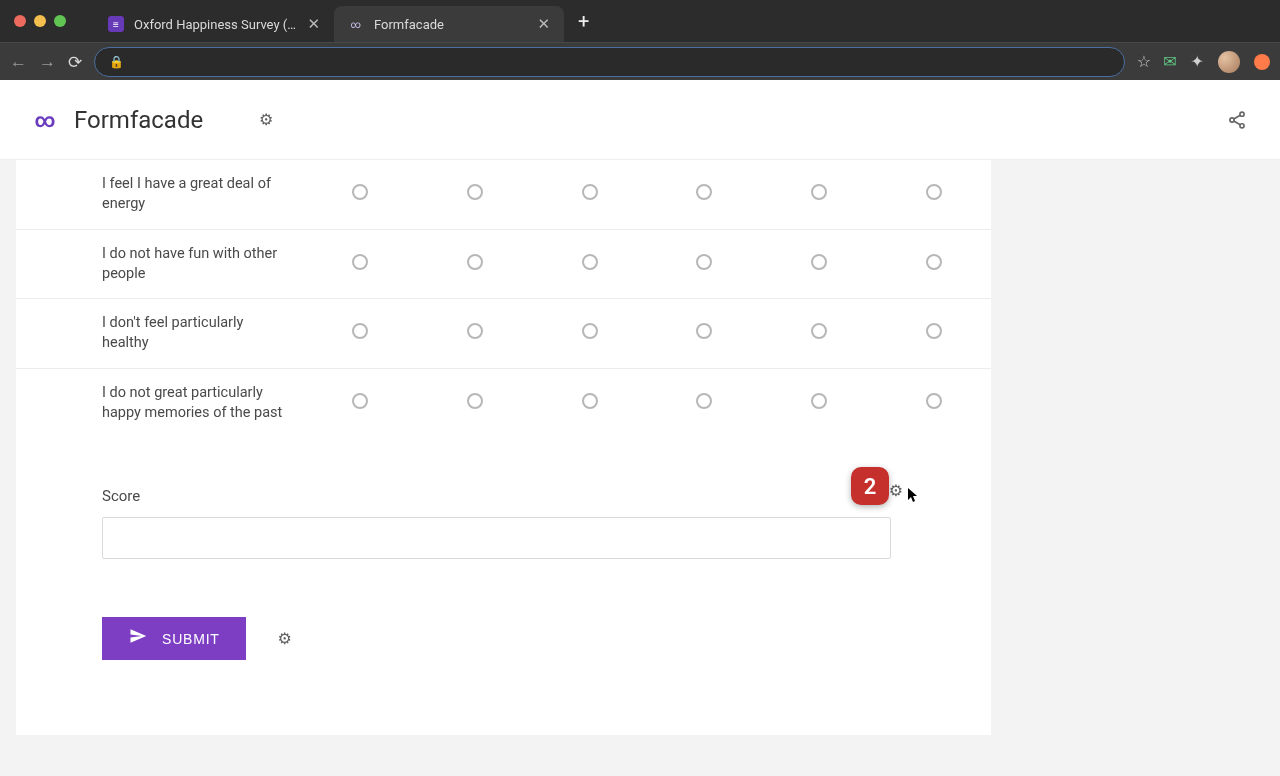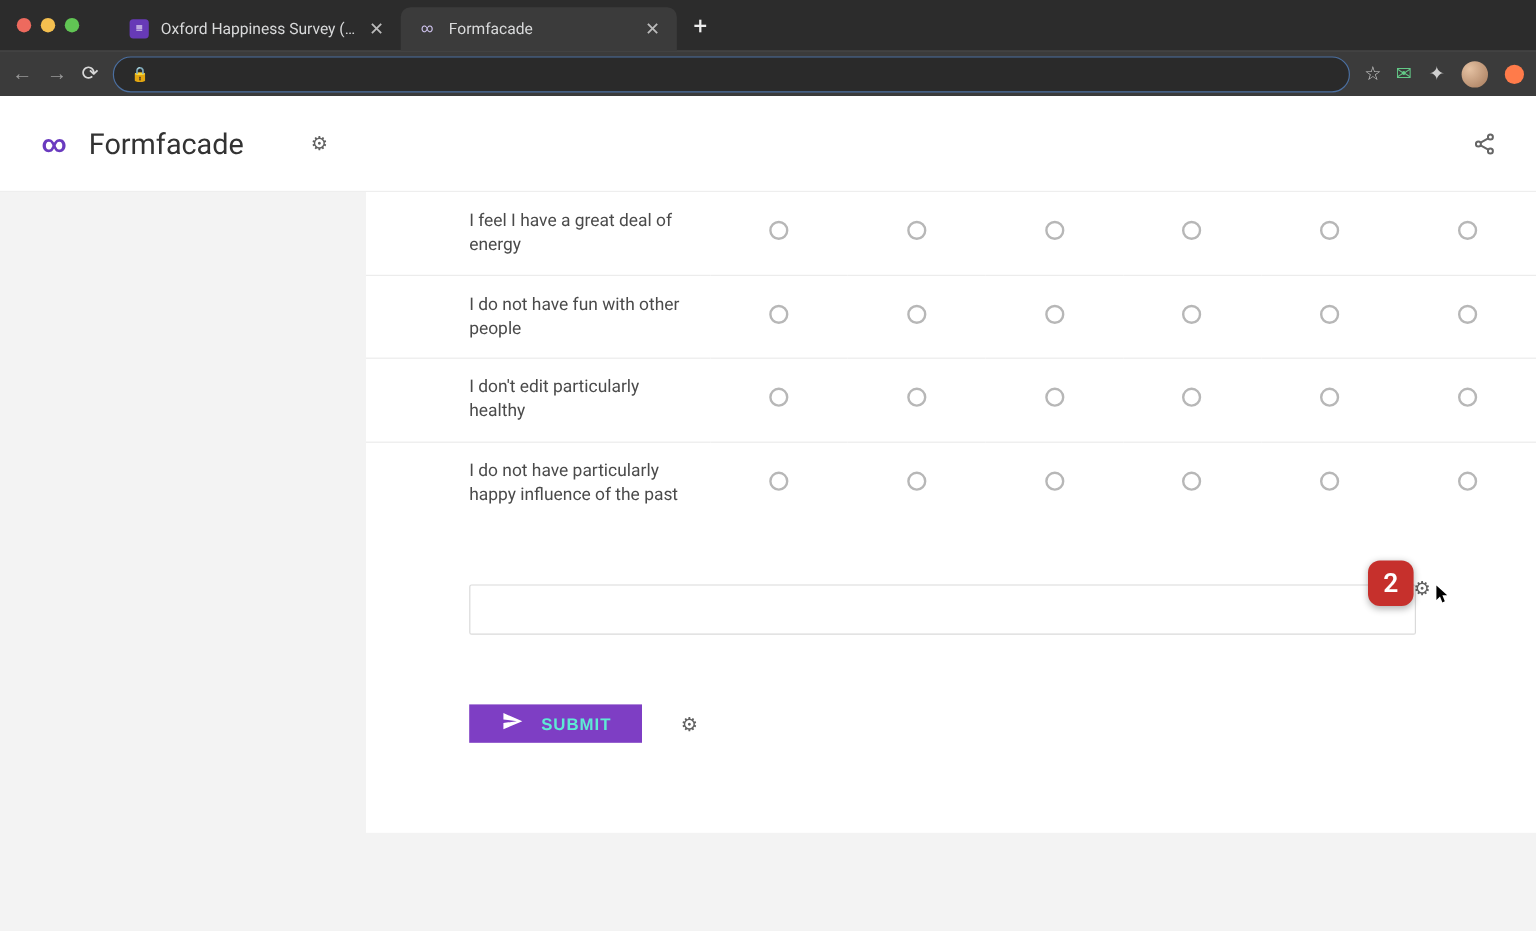--- a/index.html
+++ b/index.html
@@ -117,7 +117,8 @@
       background: #f3f3f3;
       display: flex;
       flex-direction: column;
-      align-items: flex-end;
+      align-items: flex-start;
+      padding-left: 16px;
     }
     .form-card {
       width: 975px;

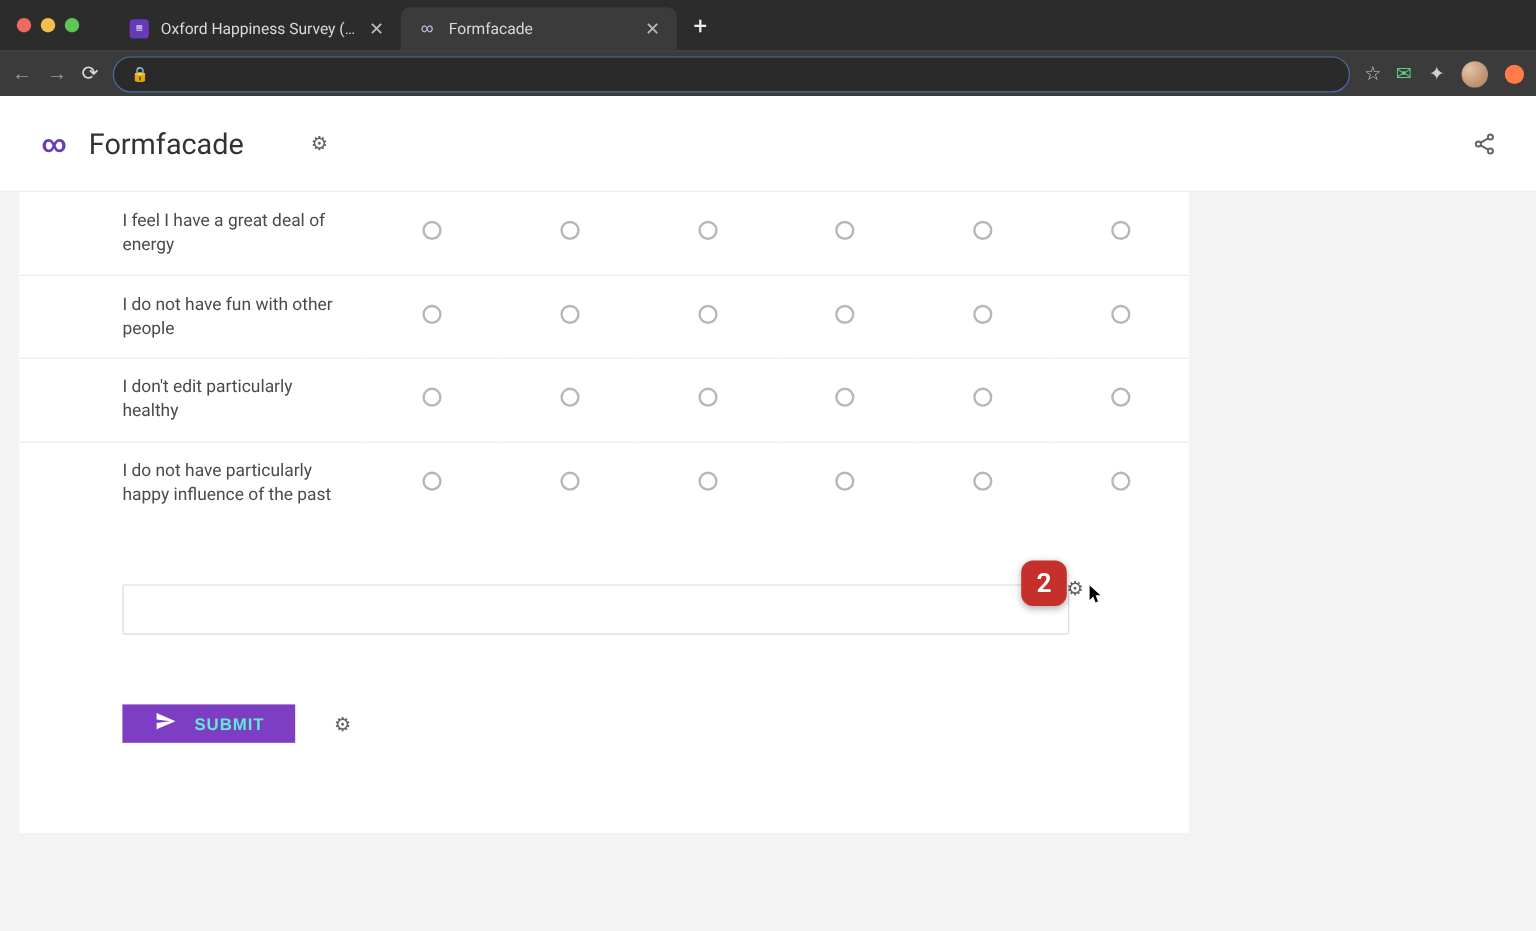--- a/index.html
+++ b/index.html
@@ -291,7 +291,7 @@
             <td class="radio-cell"><span class="fake-radio"></span></td>
           </tr>
           <tr>
-            <td class="question-cell">I don't edit particularly healthy</td>
+            <td class="question-cell">I don't feel particularly healthy</td>
             <td class="radio-cell"><span class="fake-radio"></span></td>
             <td class="radio-cell"><span class="fake-radio"></span></td>
             <td class="radio-cell"><span class="fake-radio"></span></td>

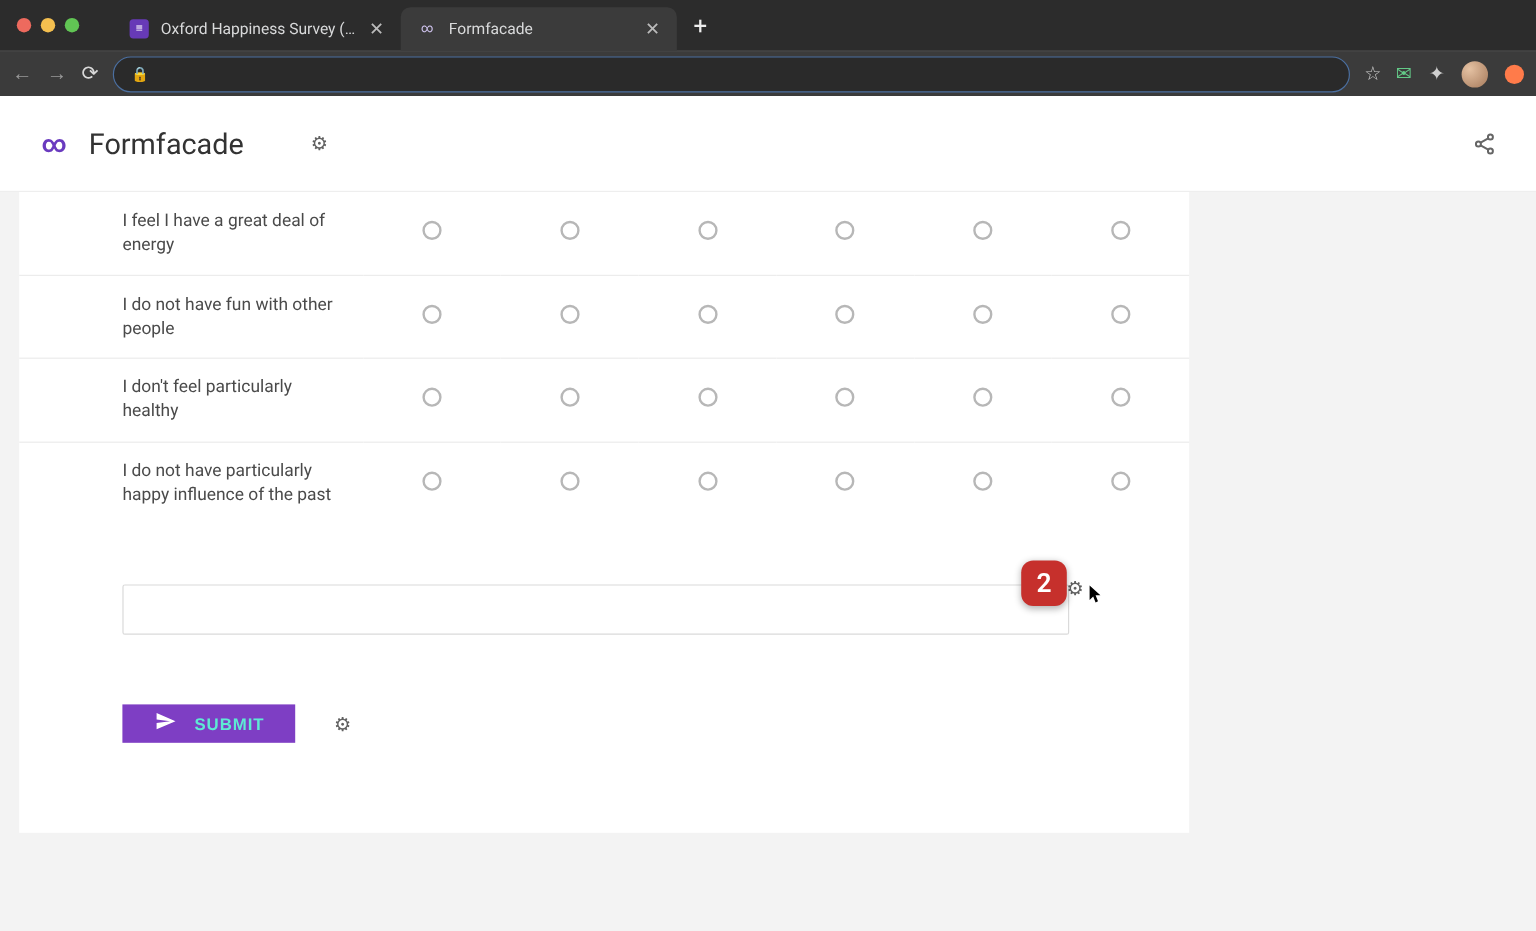--- a/index.html
+++ b/index.html
@@ -300,7 +300,7 @@
             <td class="radio-cell"><span class="fake-radio"></span></td>
           </tr>
           <tr>
-            <td class="question-cell">I do not have particularly happy influence of the past</td>
+            <td class="question-cell">I do not great particularly happy memories of the past</td>
             <td class="radio-cell"><span class="fake-radio"></span></td>
             <td class="radio-cell"><span class="fake-radio"></span></td>
             <td class="radio-cell"><span class="fake-radio"></span></td>

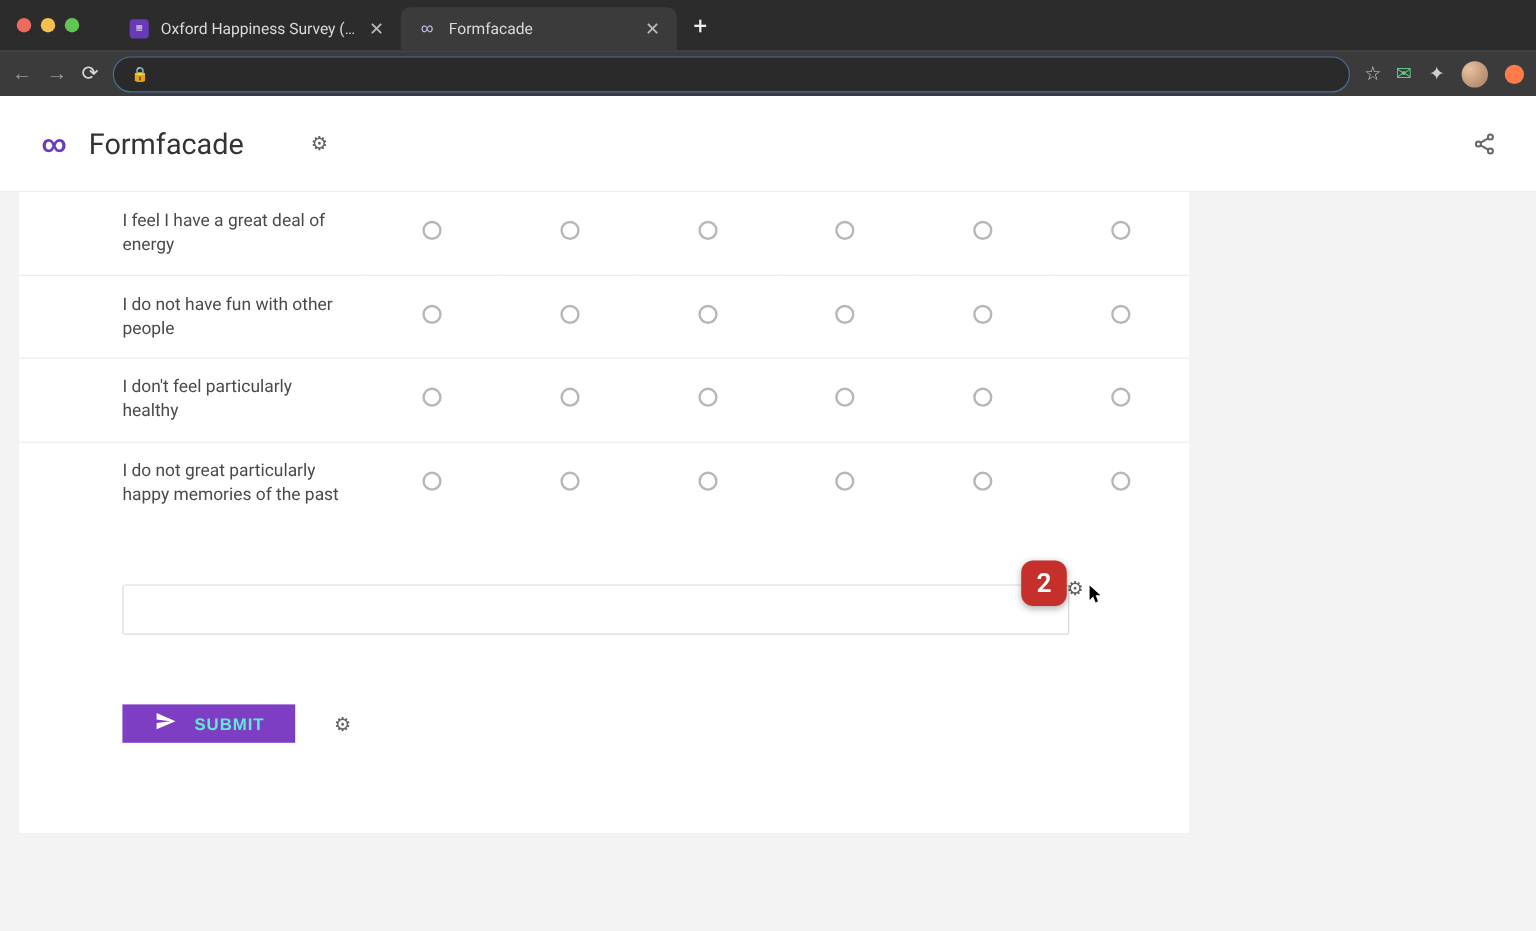--- a/index.html
+++ b/index.html
@@ -312,6 +312,7 @@
     </table>
 
     <div class="score-section">
+      <div class="score-label">Score</div>
       <input class="score-input" type="text" style="">
       <div class="score-gear-wrap">
         <div class="badge">2</div>

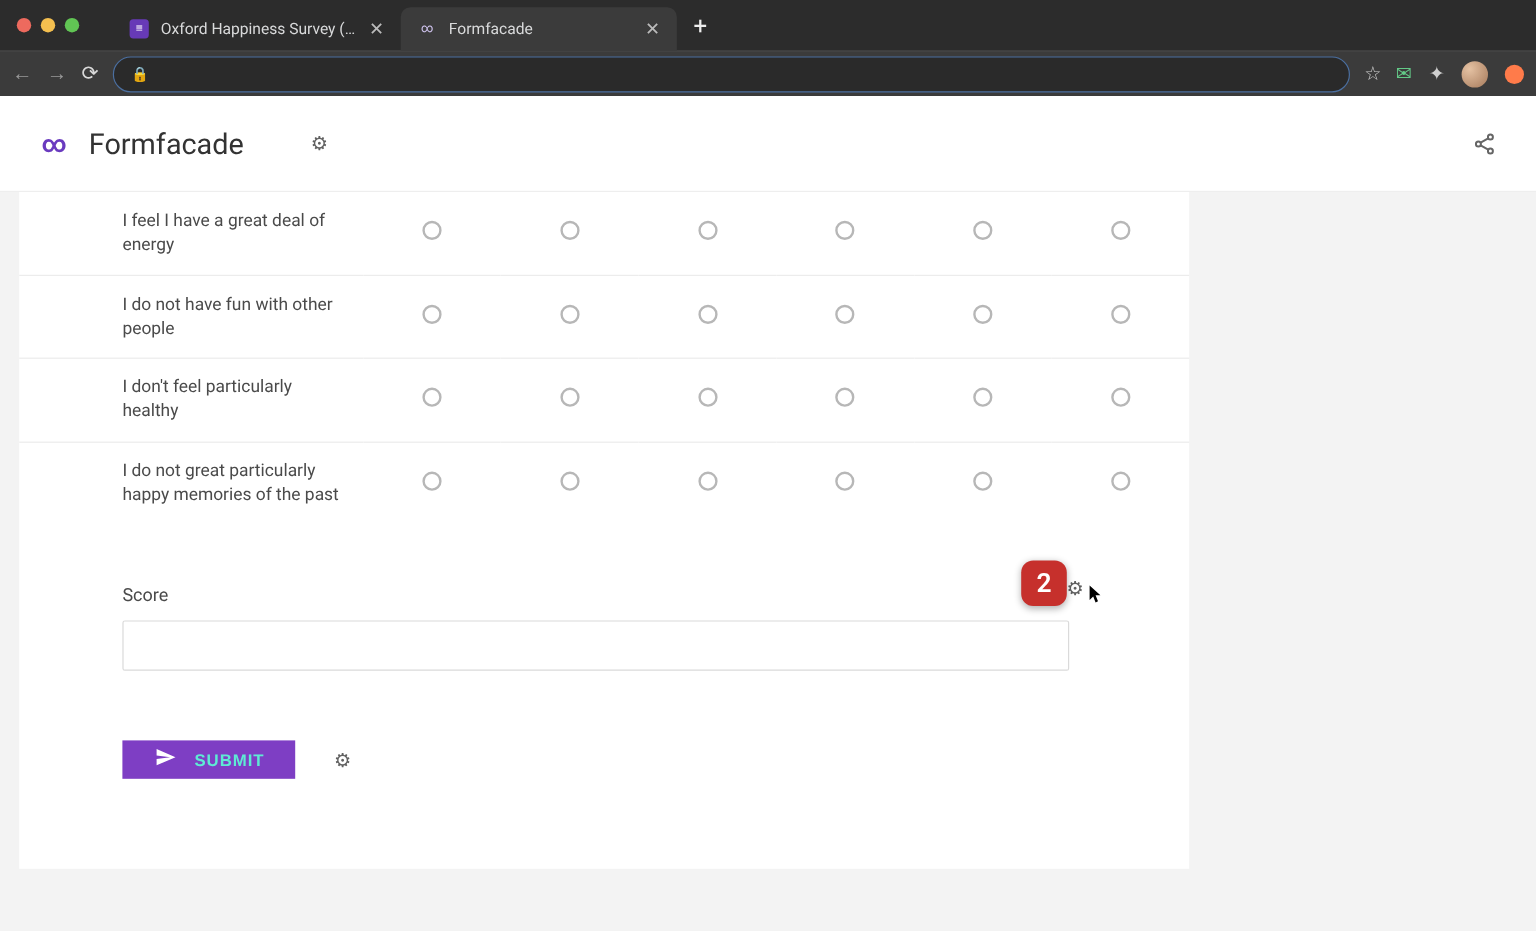--- a/index.html
+++ b/index.html
@@ -194,12 +194,12 @@
     }
     .submit-btn {
       background: #7e3ec4;
-      color: #5eead4;
+      color: #ffffff;
       border: none;
-      height: 32px;
+      height: 43px;
       padding: 0 26px;
       font-size: 14px;
-      font-weight: 700;
+      font-weight: 400;
       letter-spacing: 0.8px;
       display: flex;
       align-items: center;

